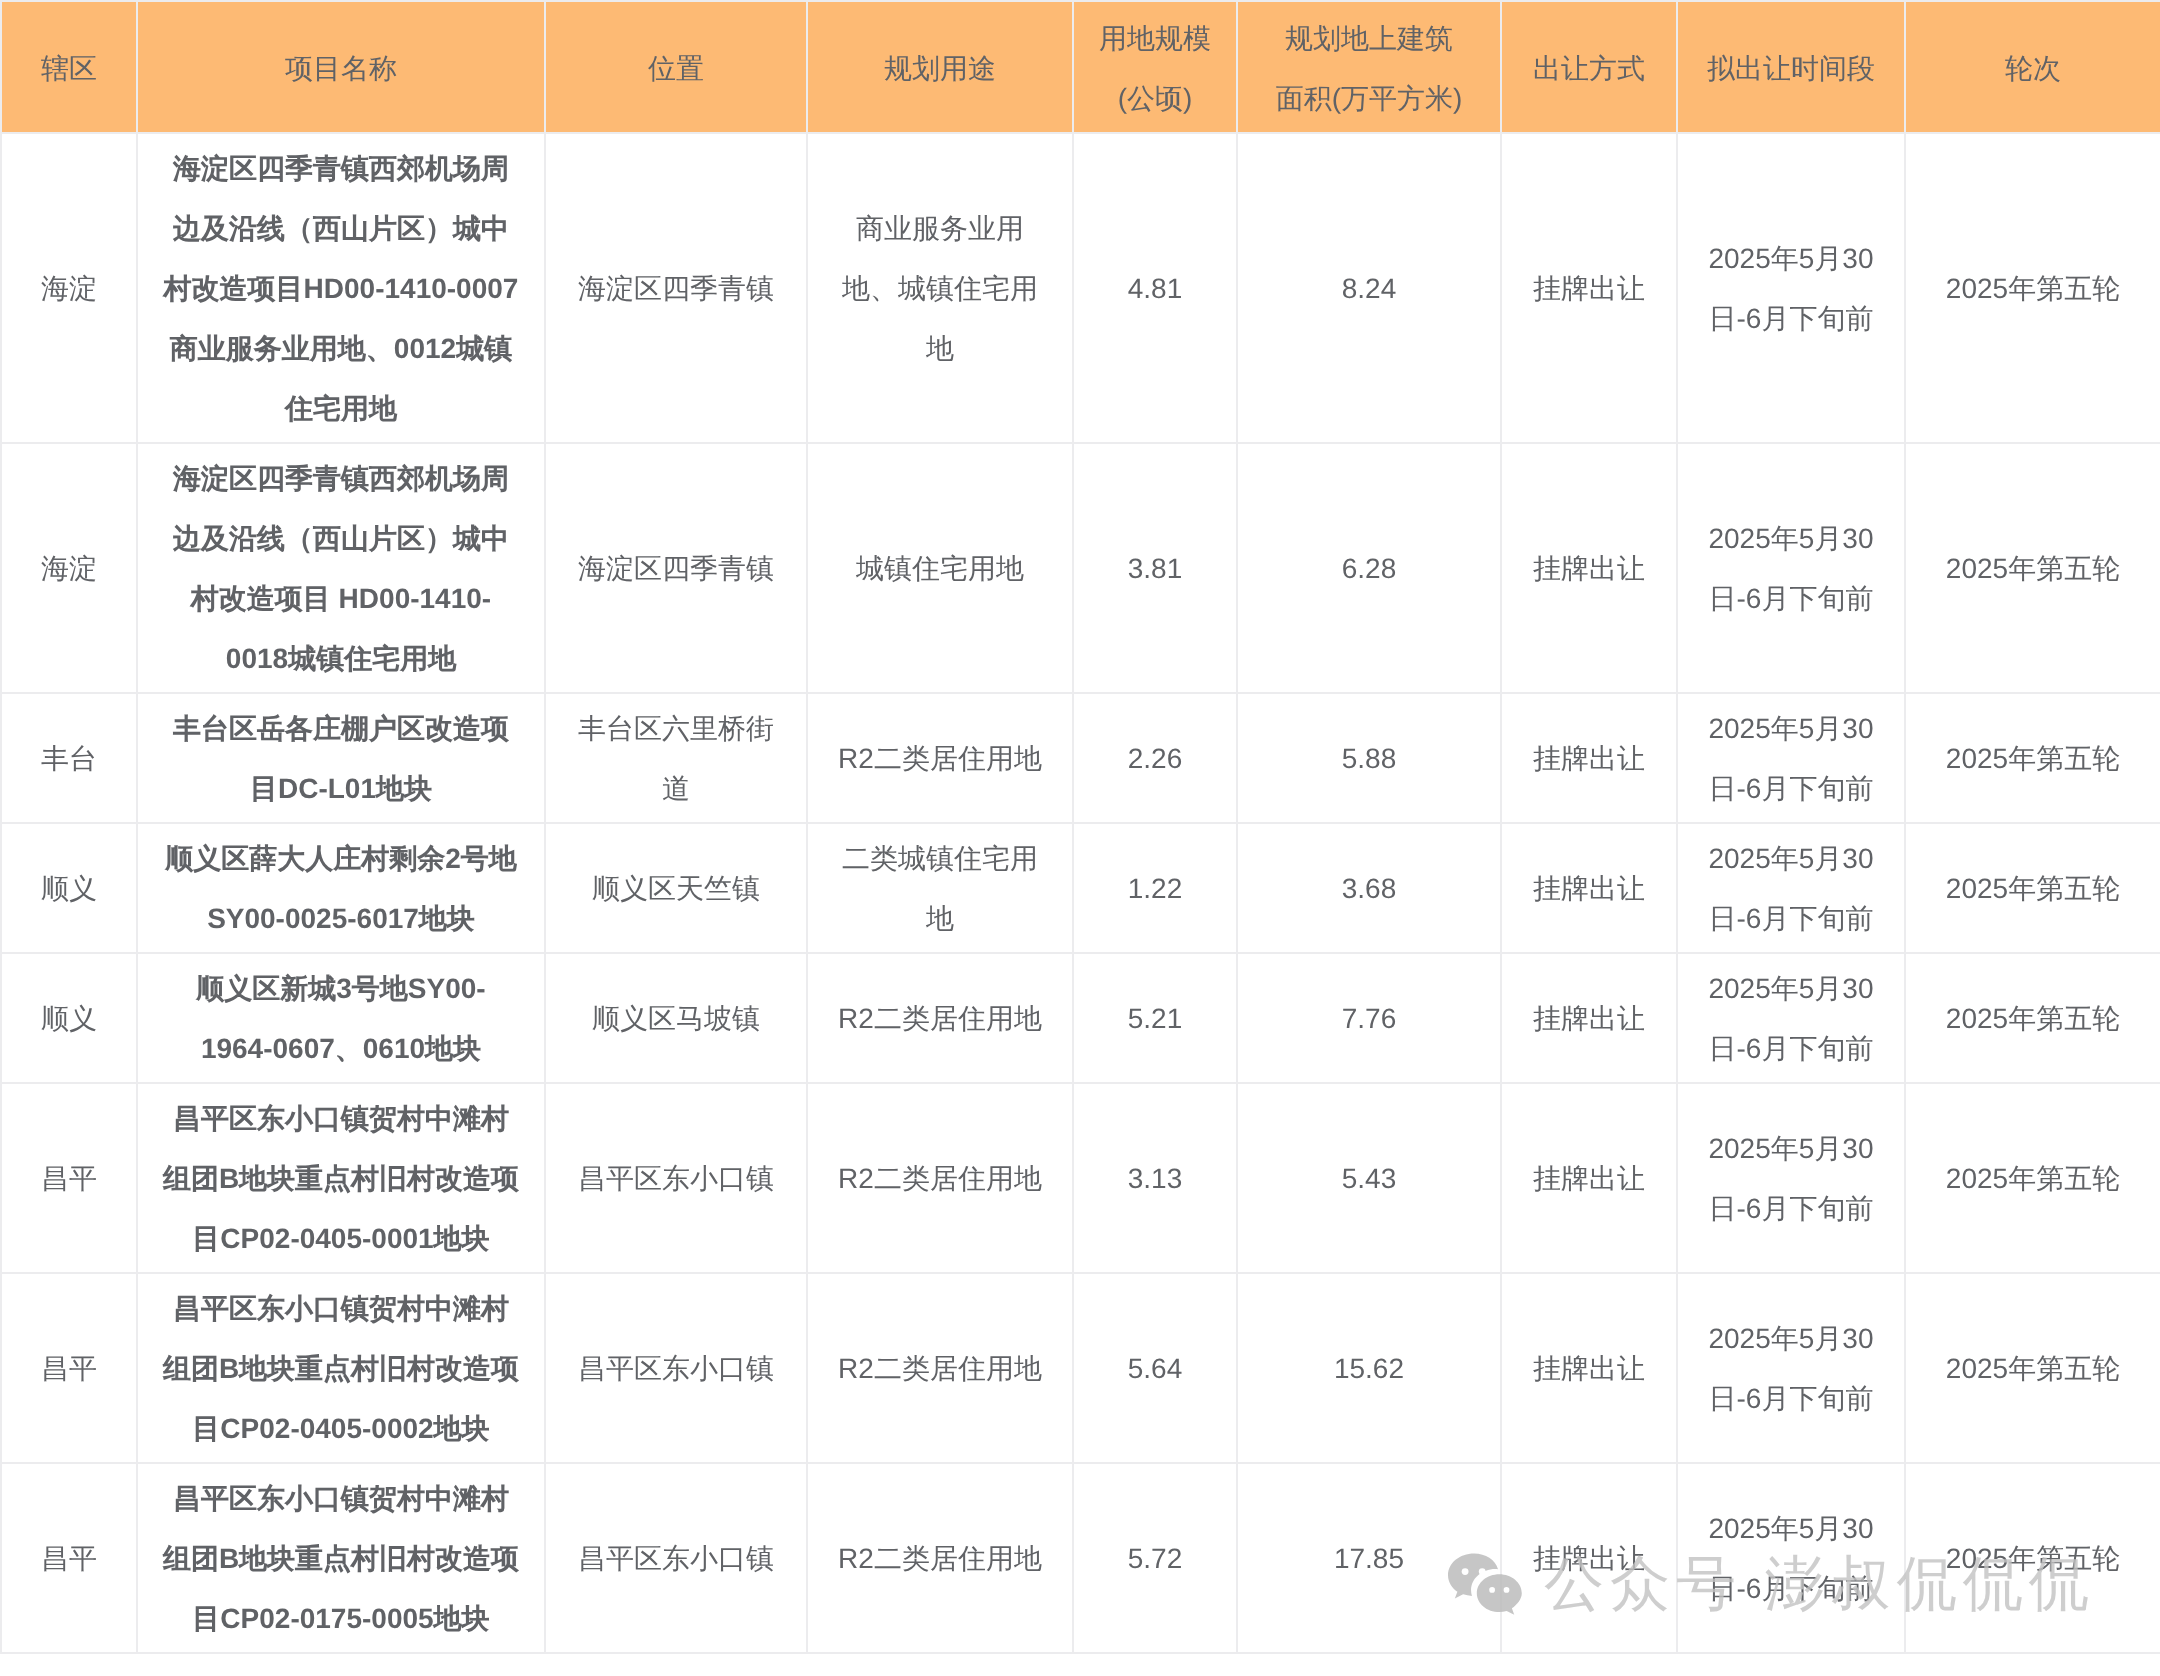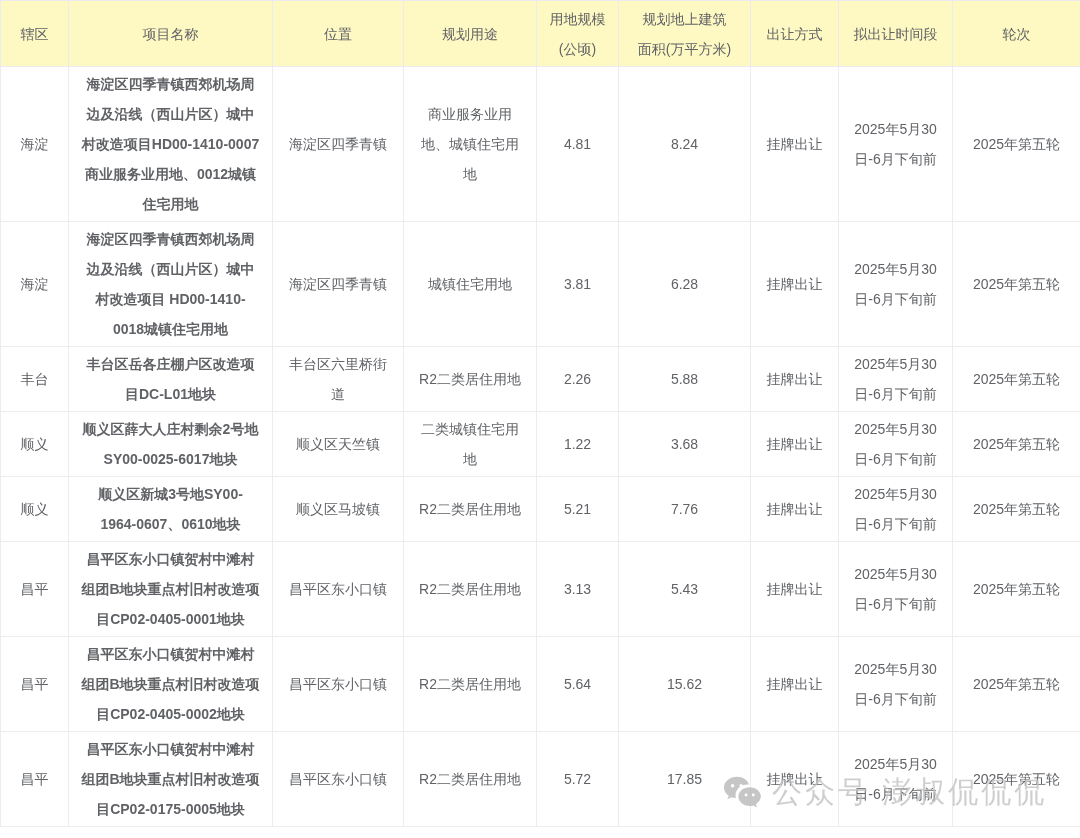--- a/index.html
+++ b/index.html
@@ -22,7 +22,7 @@
     word-break:break-word;
   }
   table.land-table thead th{
-    background:#fef9c3;
+    background:#fdba74;
     color:#606266;font-weight:normal;
     height:61px;
   }

